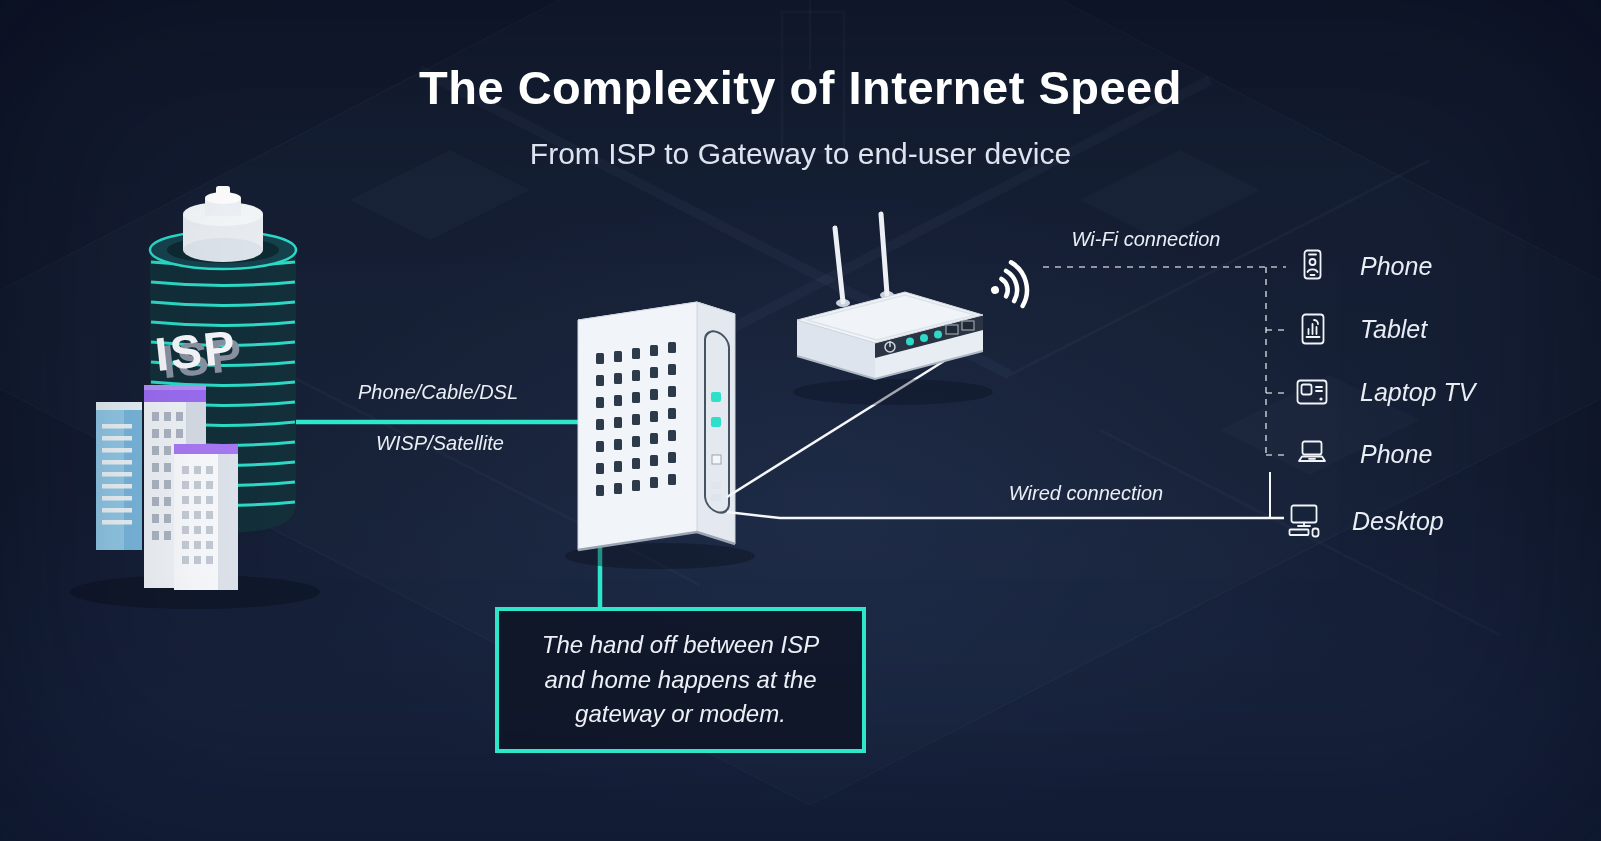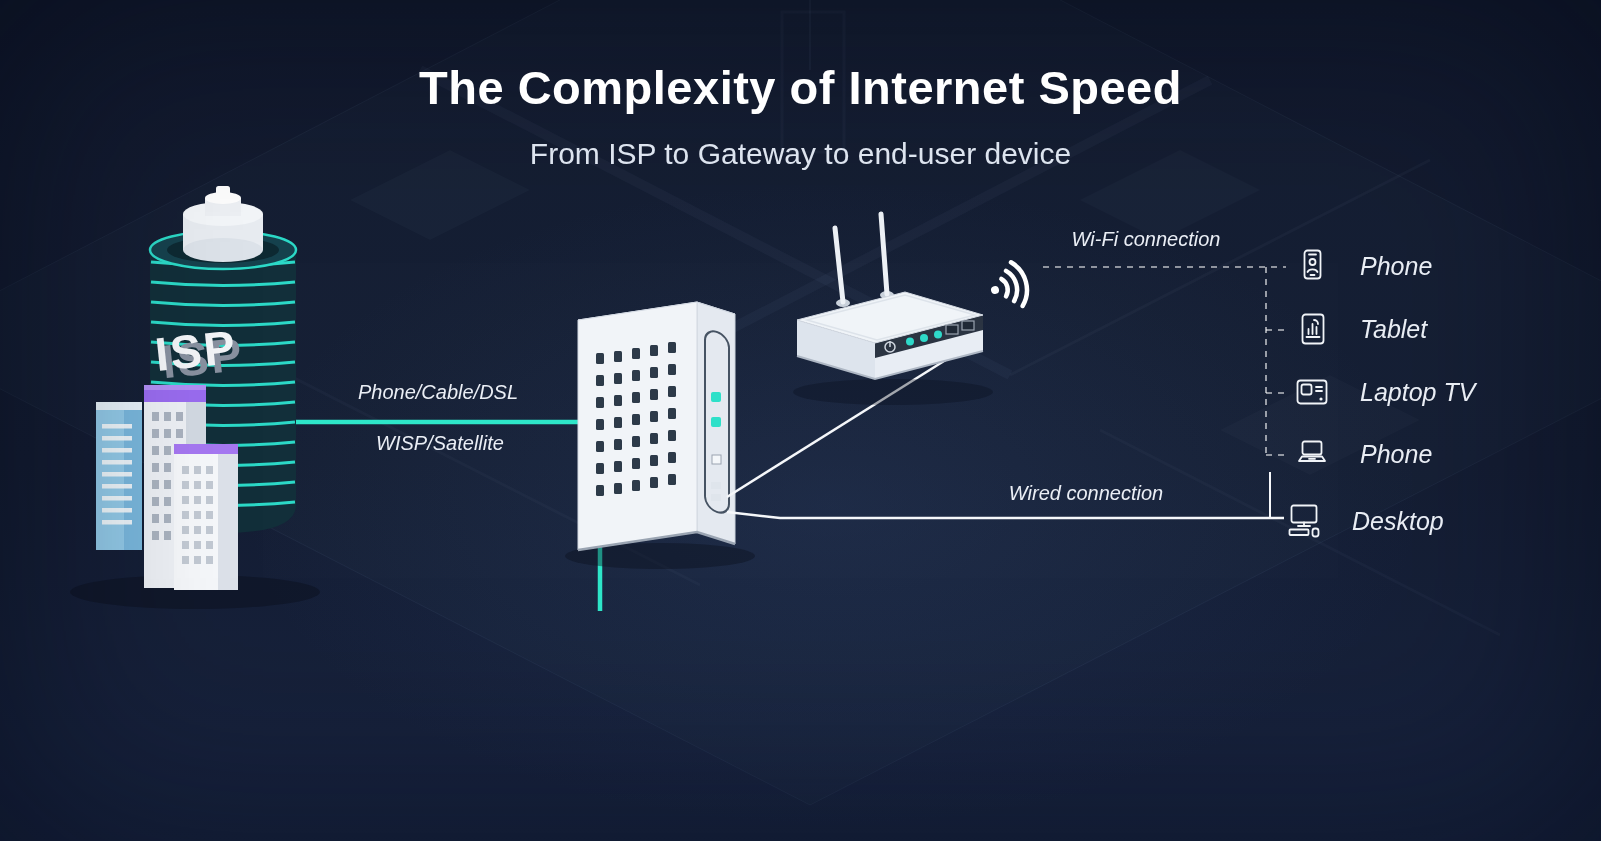--- a/index.html
+++ b/index.html
@@ -326,6 +326,9 @@
     <span class="dev-label">Desktop</span>
   </div>
 
+  <div class="callout">
+    <span>The hand off between ISP and home happens at the gateway or modem.</span>
+  </div>
 
 </div>
 

